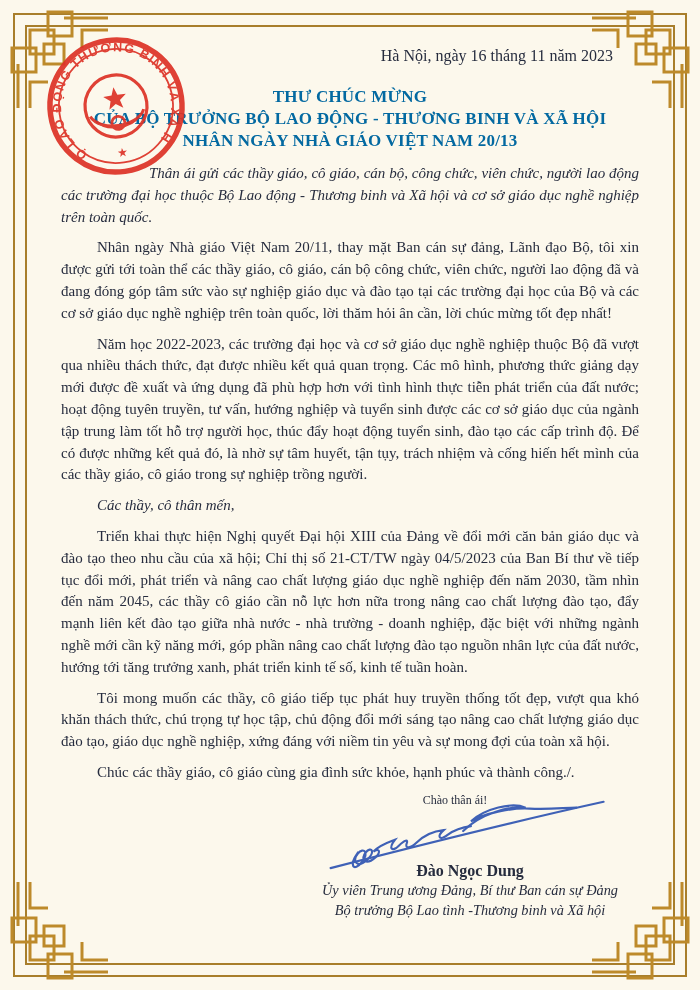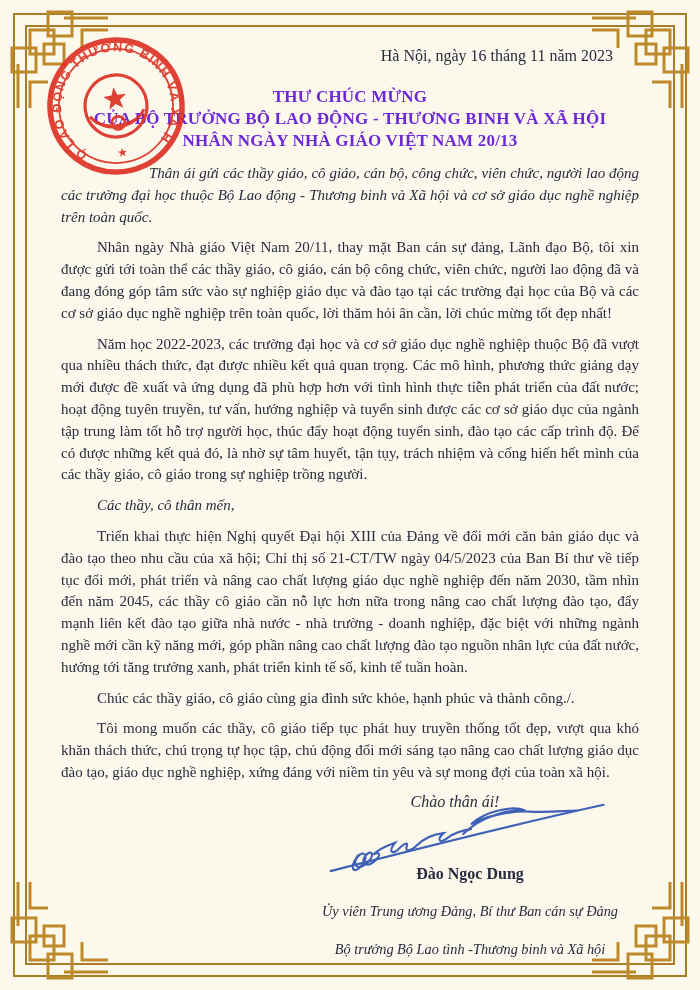--- a/index.html
+++ b/index.html
@@ -35,7 +35,7 @@
   }
   .title{
     text-align:center;
-    color:#6d28d9;
+    color:#0369a1;
     font-weight:bold;
     font-size:17px;
     margin:2px 0;

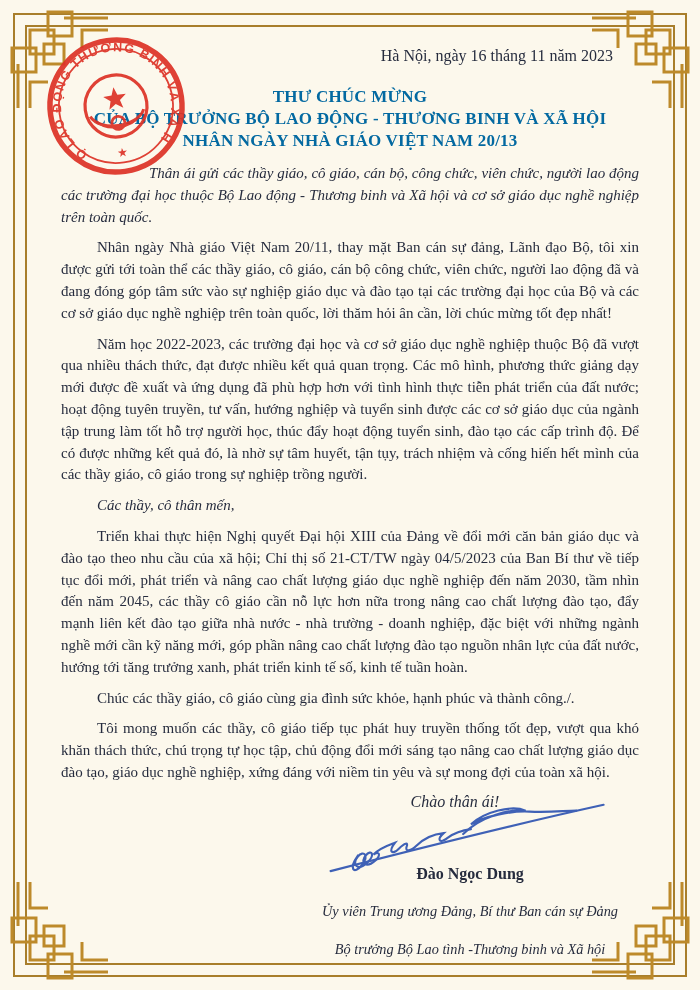--- a/index.html
+++ b/index.html
@@ -165,8 +165,8 @@
       <p>Năm học 2022-2023, các trường đại học và cơ sở giáo dục nghề nghiệp thuộc Bộ đã vượt qua nhiều thách thức, đạt được nhiều kết quả quan trọng. Các mô hình, phương thức giảng dạy mới được đề xuất và ứng dụng đã phù hợp hơn với tình hình thực tiễn phát triển của đất nước; hoạt động tuyên truyền, tư vấn, hướng nghiệp và tuyển sinh được các cơ sở giáo dục của ngành tập trung làm tốt hỗ trợ người học, thúc đẩy hoạt động tuyển sinh, đào tạo các cấp trình độ. Để có được những kết quả đó, là nhờ sự tâm huyết, tận tụy, trách nhiệm và cống hiến hết mình của các thầy giáo, cô giáo trong sự nghiệp trồng người.</p>
       <p class="address">Các thầy, cô thân mến,</p>
       <p>Triển khai thực hiện Nghị quyết Đại hội XIII của Đảng về đổi mới căn bản giáo dục và đào tạo theo nhu cầu của xã hội; Chỉ thị số 21-CT/TW ngày 04/5/2023 của Ban Bí thư về tiếp tục đổi mới, phát triển và nâng cao chất lượng giáo dục nghề nghiệp đến năm 2030, tầm nhìn đến năm 2045, các thầy cô giáo cần nỗ lực hơn nữa trong nâng cao chất lượng đào tạo, đẩy mạnh liên kết đào tạo giữa nhà nước - nhà trường - doanh nghiệp, đặc biệt với những ngành nghề mới cần kỹ năng mới, góp phần nâng cao chất lượng đào tạo nguồn nhân lực của đất nước, hướng tới tăng trưởng xanh, phát triển kinh tế số, kinh tế tuần hoàn.</p>
+      <p>Tôi mong muốn các thầy, cô giáo tiếp tục phát huy truyền thống tốt đẹp, vượt qua khó khăn thách thức, chú trọng tự học tập, chủ động đổi mới sáng tạo nâng cao chất lượng giáo dục đào tạo, giáo dục nghề nghiệp, xứng đáng với niềm tin yêu và sự mong đợi của toàn xã hội.</p>
       <p>Chúc các thầy giáo, cô giáo cùng gia đình sức khỏe, hạnh phúc và thành công./.</p>
-      <p>Tôi mong muốn các thầy, cô giáo tiếp tục phát huy truyền thống tốt đẹp, vượt qua khó khăn thách thức, chú trọng tự học tập, chủ động đổi mới sáng tạo nâng cao chất lượng giáo dục đào tạo, giáo dục nghề nghiệp, xứng đáng với niềm tin yêu và sự mong đợi của toàn xã hội.</p>
     </div>
 
     <div class="sig-block">

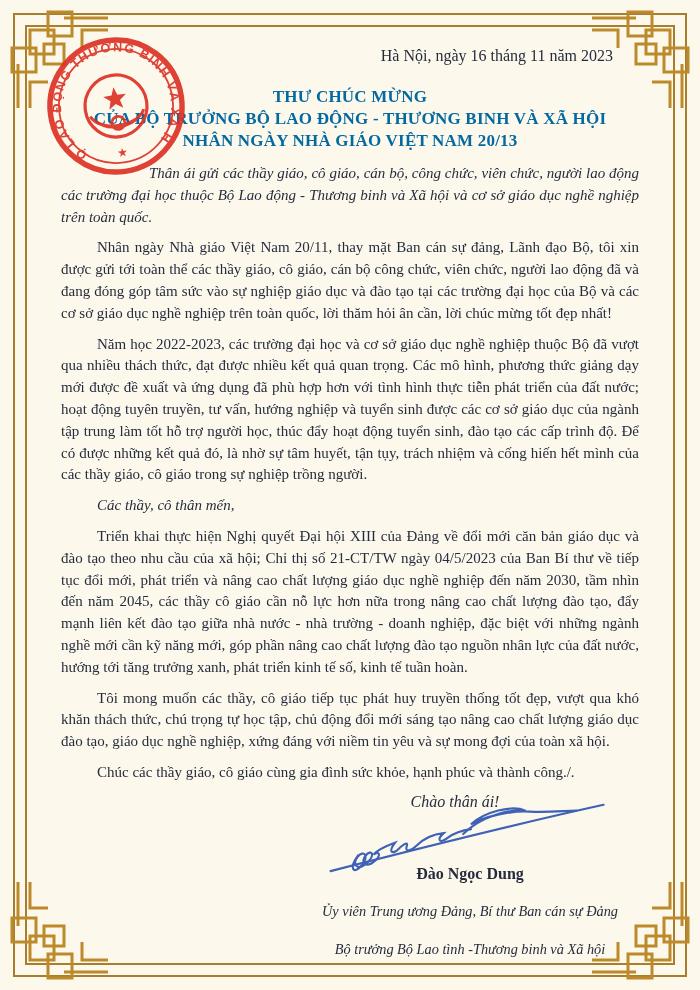--- a/index.html
+++ b/index.html
@@ -64,7 +64,7 @@
     text-align:center;
     position:relative;
   }
-  .closing{font-style:italic;font-size:16px;margin:2px 30px 0 0;text-align:center;}
+  .closing{font-size:12px;margin:2px 30px 0 0;text-align:center;}
   .signature-svg{display:block;margin:-14px auto -10px auto;width:310px;height:78px;}
   .sig-name{font-weight:bold;font-size:16px;margin:0;}
   .sig-role{font-style:italic;font-size:14.3px;line-height:19px;margin:19px 0;}

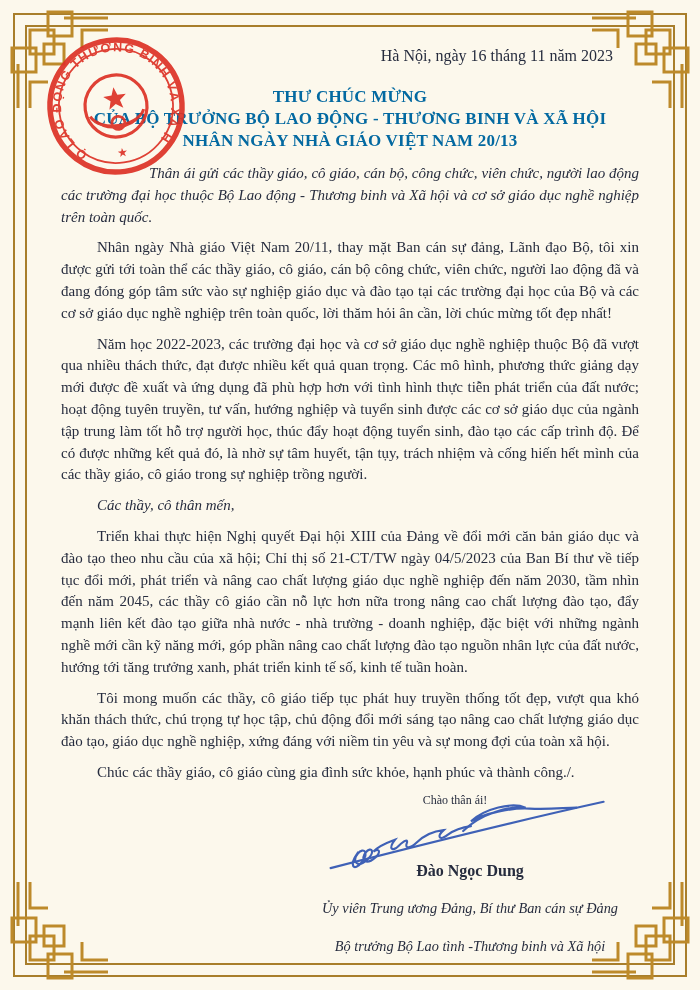--- a/index.html
+++ b/index.html
@@ -67,7 +67,7 @@
   .closing{font-size:12px;margin:2px 30px 0 0;text-align:center;}
   .signature-svg{display:block;margin:-14px auto -10px auto;width:310px;height:78px;}
   .sig-name{font-weight:bold;font-size:16px;margin:0;}
-  .sig-role{font-style:italic;font-size:14.3px;line-height:19px;margin:19px 0;}
+  .sig-role{font-style:italic;font-size:14.3px;line-height:19px;margin:1px 0;}
 </style>
 </head>
 <body>

